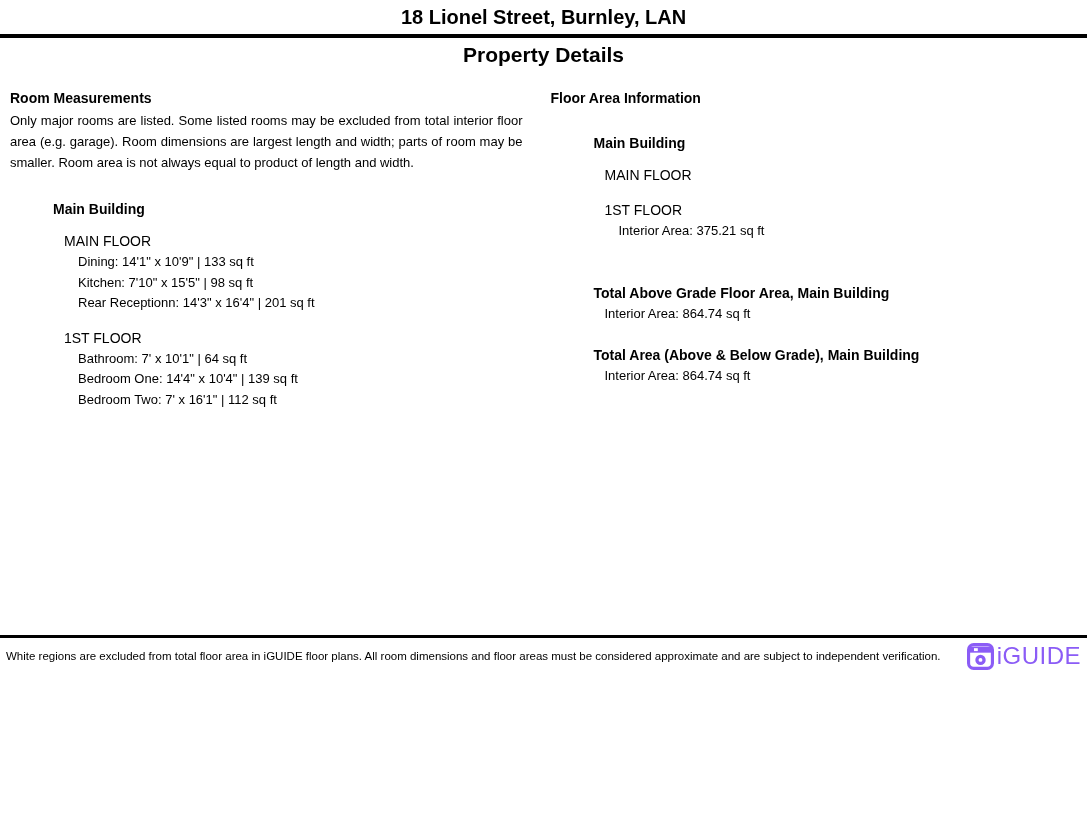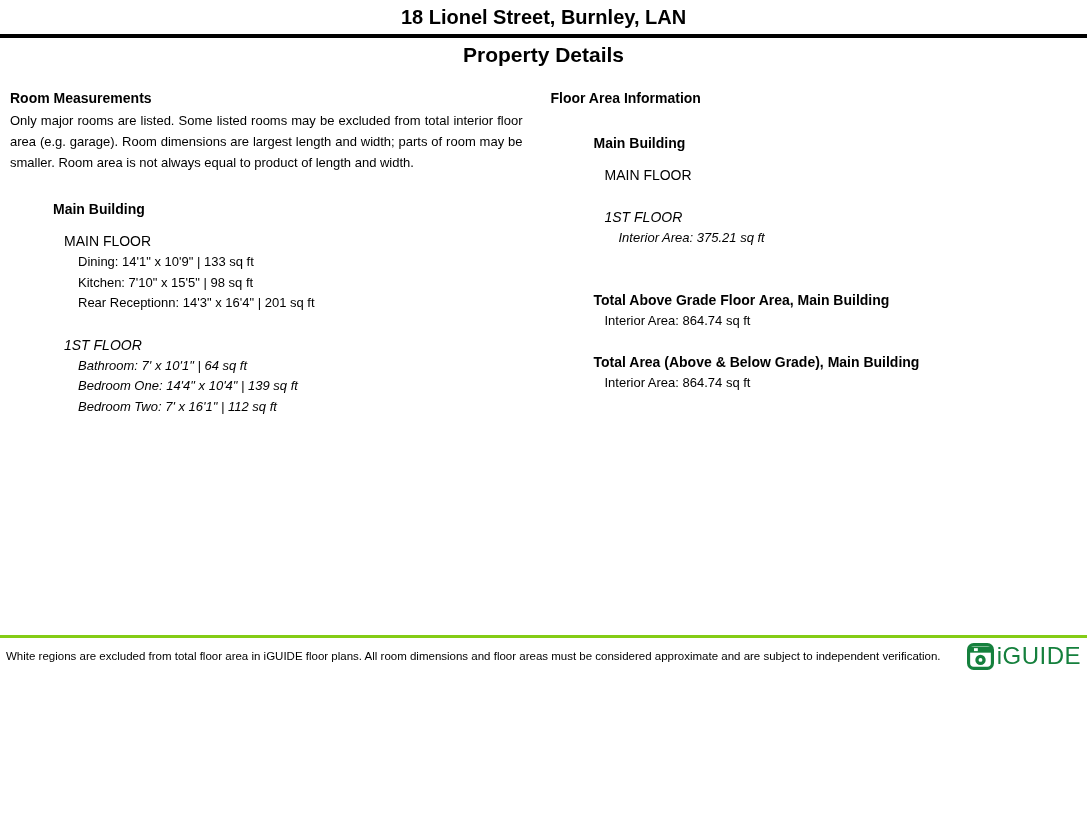--- a/index.html
+++ b/index.html
@@ -70,7 +70,7 @@
     line-height: 21px;
   }
   .floor { margin-top: 11px; }
-  .floor + .floor { margin-top: 21px; font-style: italic; }
+  .floor + .floor { margin-top: 14px; }
   .floor-name {
     padding-left: 11px;
     font-size: 14px;

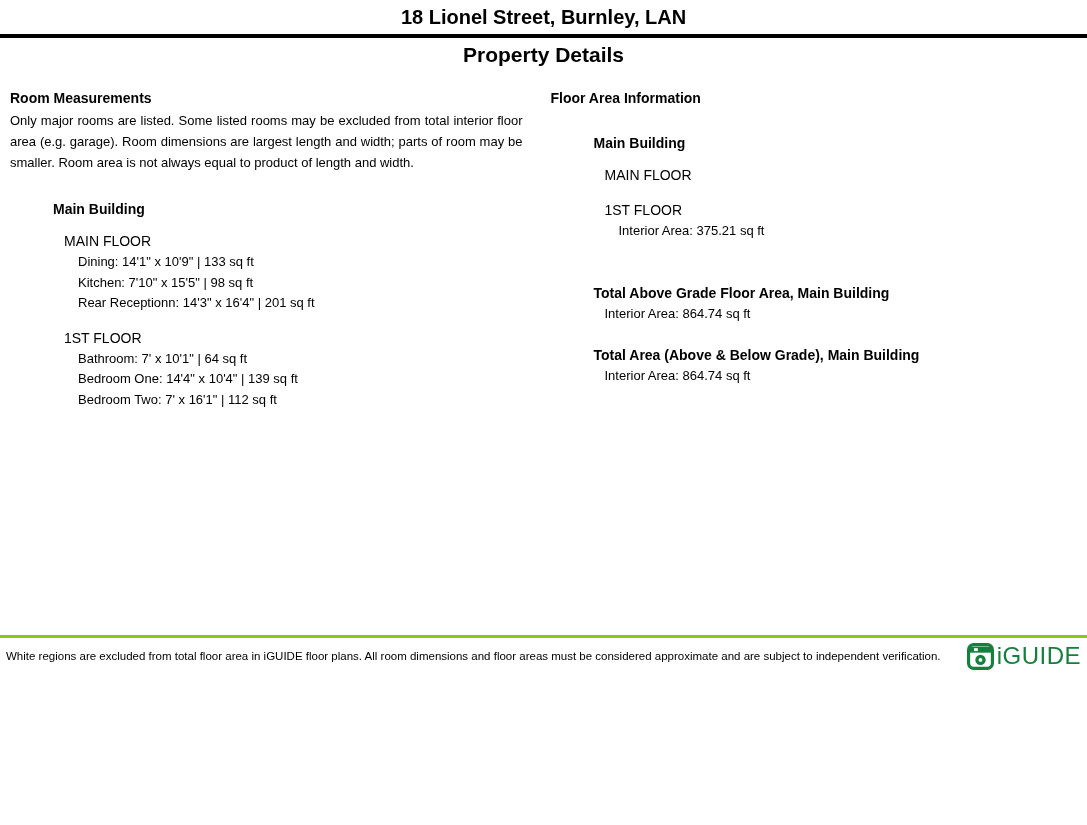--- a/index.html
+++ b/index.html
@@ -95,7 +95,7 @@
     position: absolute;
     left: 0; right: 0; bottom: 0;
     height: 40px;
-    border-top: 3px solid #84cc16;
+    border-top: 3px solid #000000;
     background: #fff;
   }
   .disclaimer {

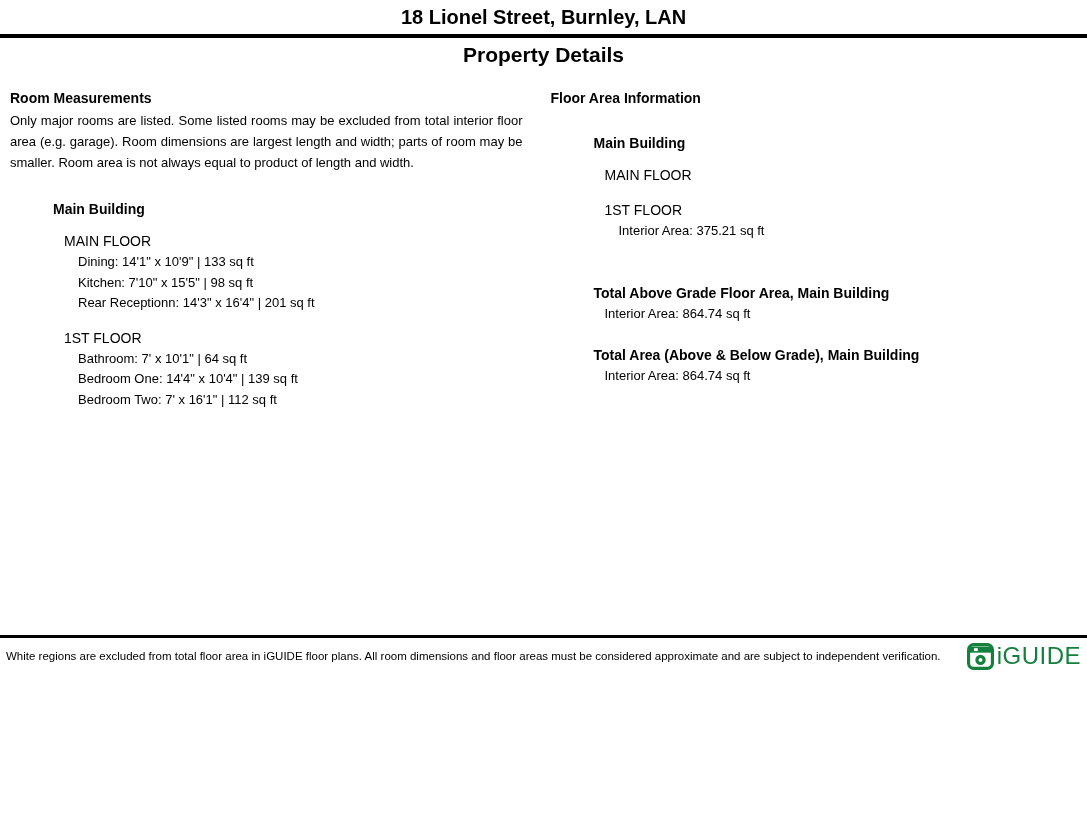--- a/index.html
+++ b/index.html
@@ -187,7 +187,7 @@
 
   <footer class="page-footer">
     <div class="disclaimer">White regions are excluded from total floor area in iGUIDE floor plans. All room dimensions and floor areas must be considered approximate and are subject to independent verification.</div>
-    <div class="logo" style="color: #15803d;">
+    <div class="logo" style="color: #8b5cf6;">
       <svg class="logo-mark" width="27" height="27" viewBox="0 0 24 24">
         <g fill="#1E93C4">
           <rect x="1.4" y="1.4" width="21.2" height="21.2" rx="4.5" fill="none" stroke="currentColor" stroke-width="2.8"></rect>

